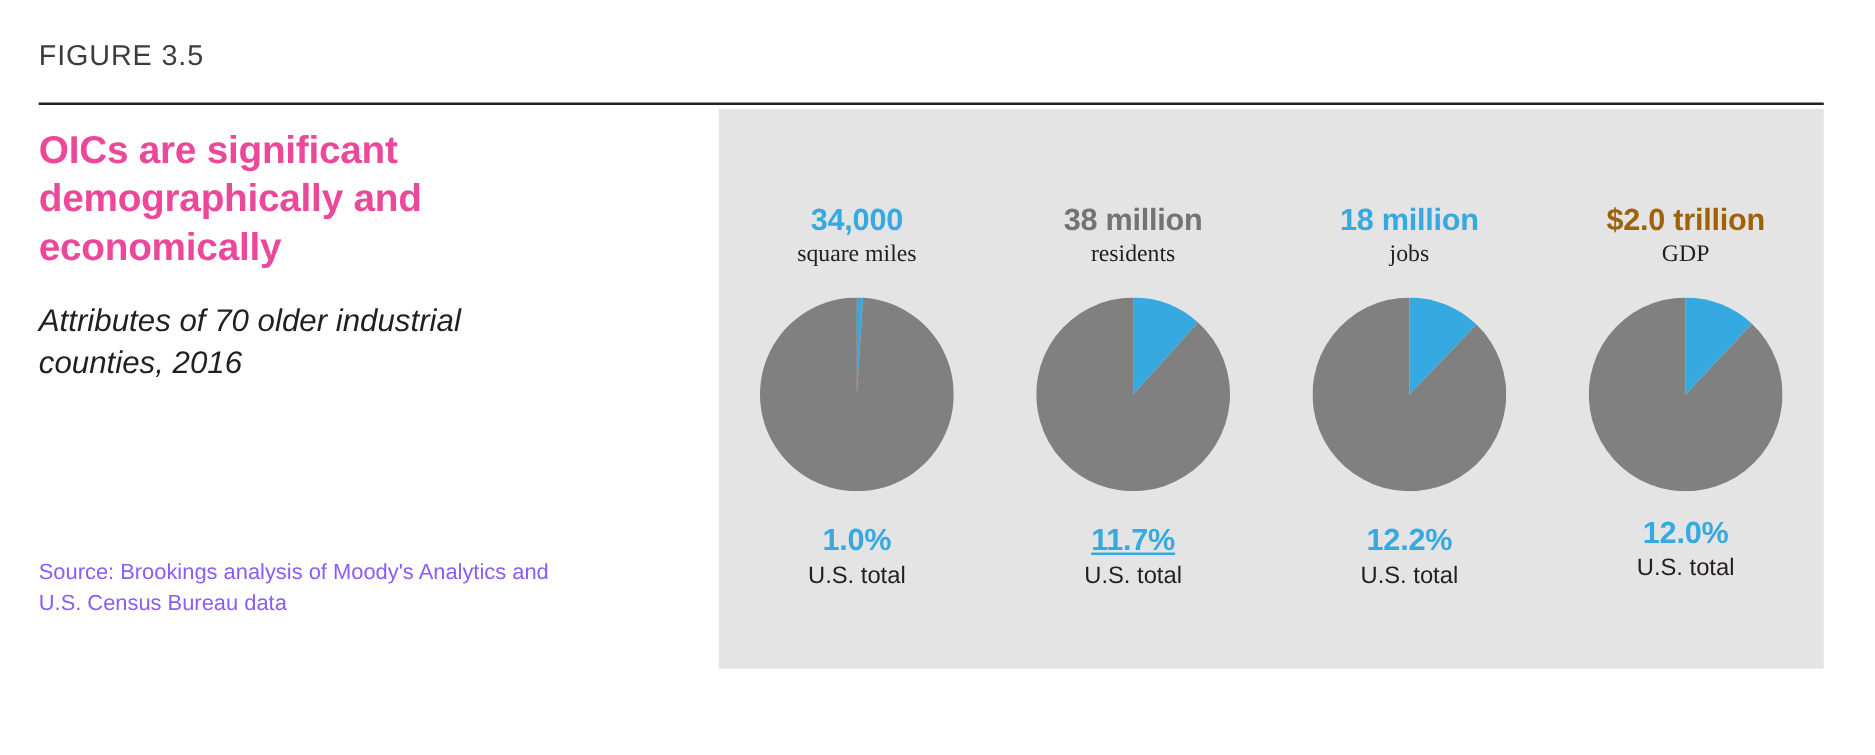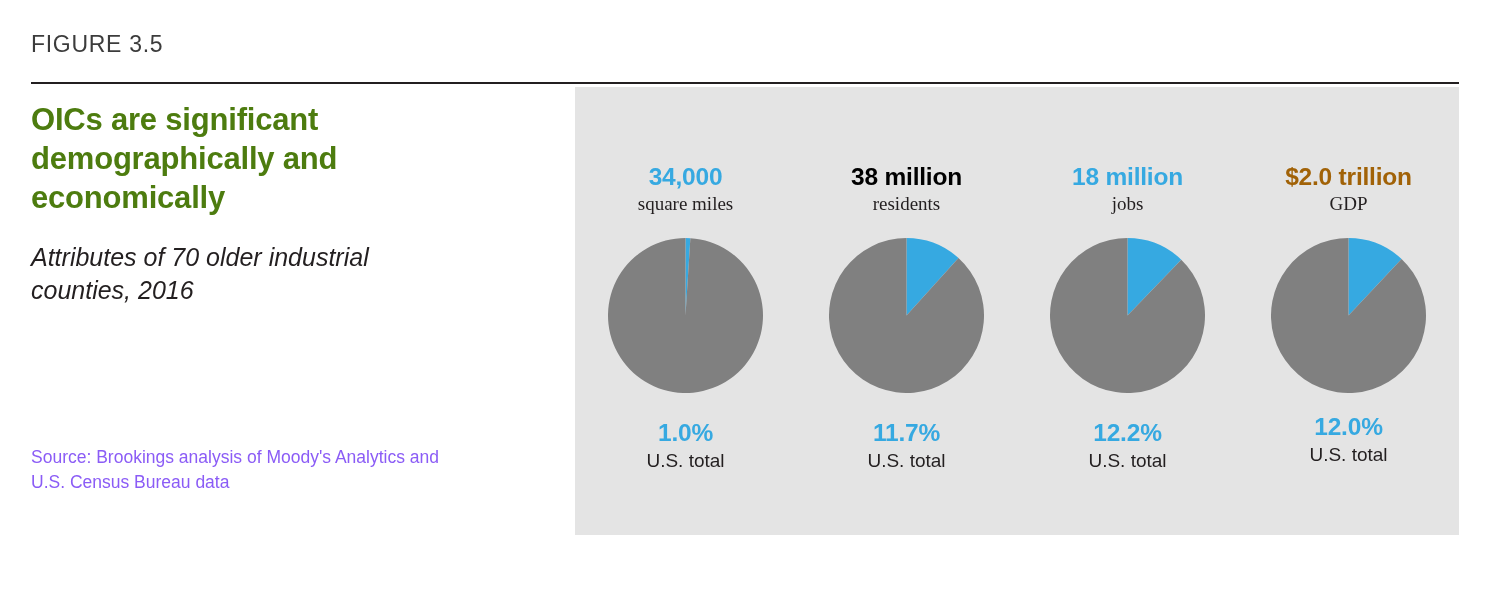--- a/index.html
+++ b/index.html
@@ -56,7 +56,7 @@
     font-size: 31px;
     font-weight: bold;
     line-height: 1.26;
-    color: #4d7c0f;
+    color: #ec4899;
     letter-spacing: -0.2px;
     margin: 0;
     width: 400px;

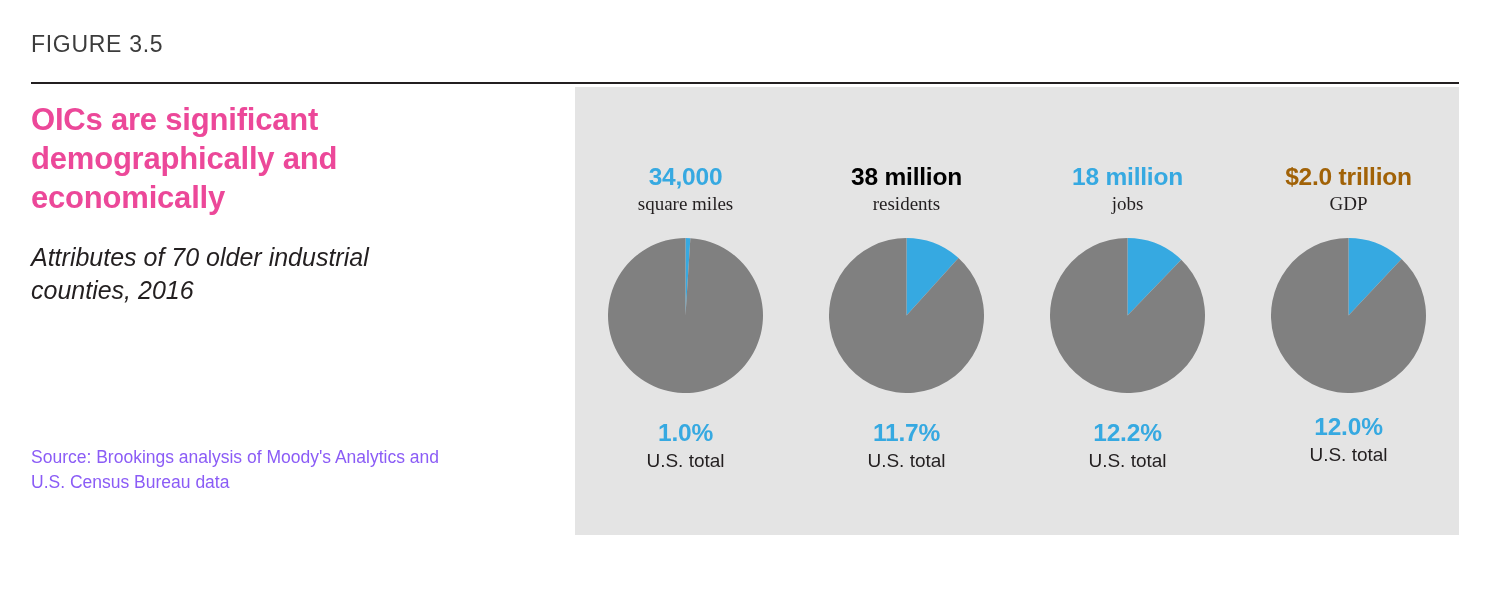--- a/index.html
+++ b/index.html
@@ -189,7 +189,7 @@
           <div class="pct-unit">U.S. total</div>
         </div>
         <div class="pie-cell">
-          <div class="stat-value" style="color: #000000;">38 million</div>
+          <div class="stat-value" style="color: #737373;">38 million</div>
           <div class="stat-unit">residents</div>
           <div class="pie-wrap">
             <svg class="pie-svg" viewBox="0 0 155 155">

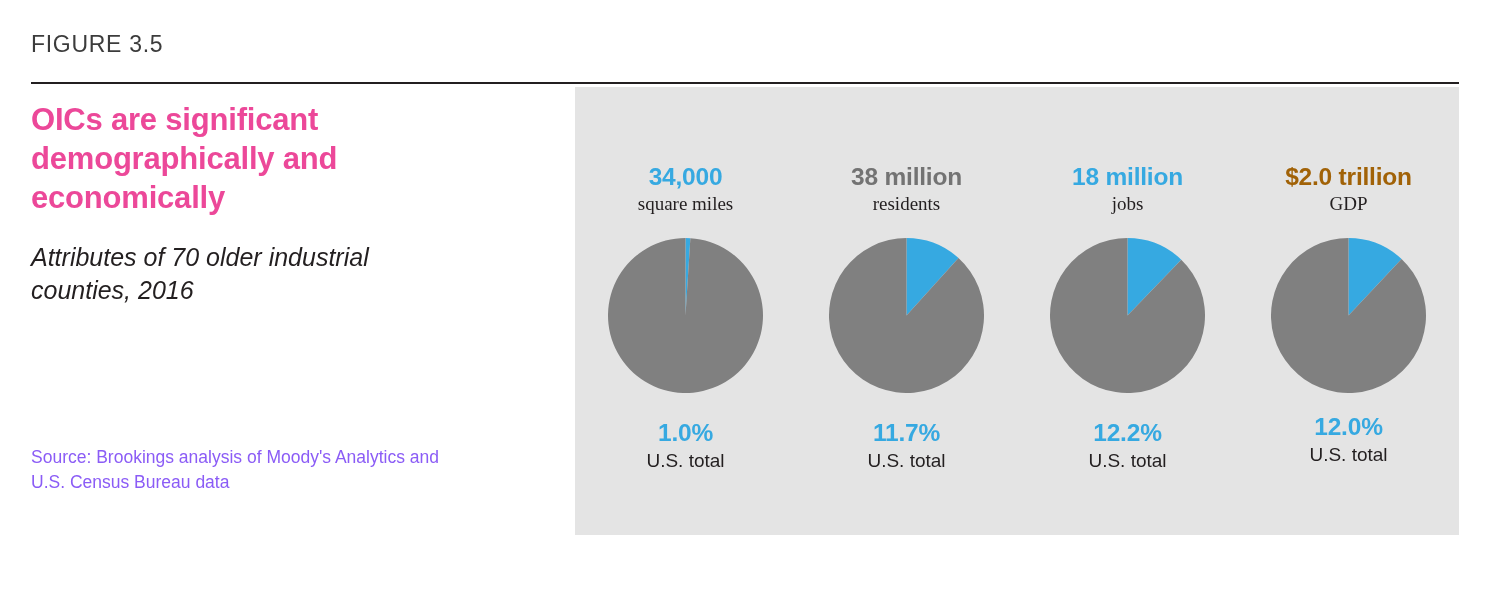--- a/index.html
+++ b/index.html
@@ -197,7 +197,7 @@
               <path d="M 77.5 77.5 L 129.478 20.015 A 77.5 77.5 0 1 1 77.500 0.000 Z" fill="#808080"></path>
             </svg>
           </div>
-          <div class="pct-value" style="color: rgb(54, 169, 225);">11.7%</div>
+          <div class="pct-value" style="color: rgb(54, 169, 225); text-decoration: underline;">11.7%</div>
           <div class="pct-unit">U.S. total</div>
         </div>
         <div class="pie-cell">

